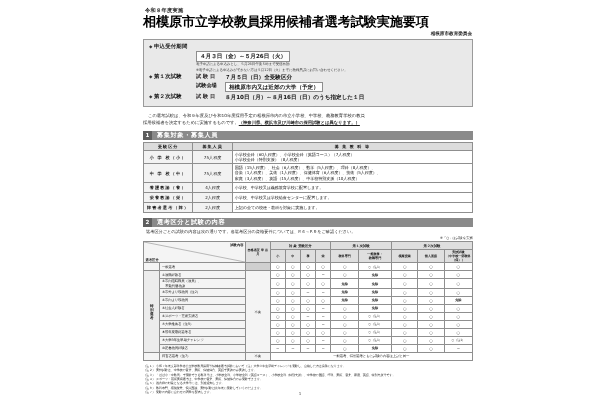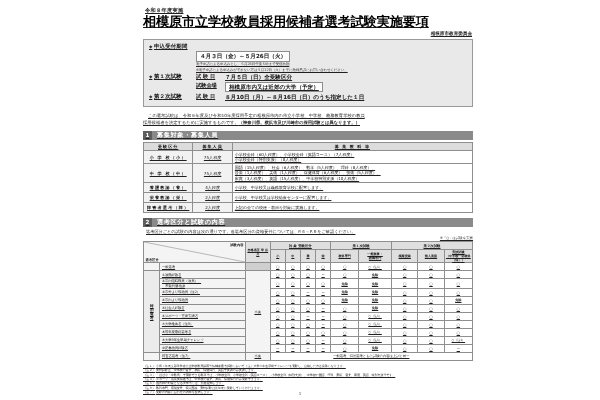--- a/index.html
+++ b/index.html
@@ -11,7 +11,7 @@
     -webkit-font-smoothing:antialiased;
   }
   .page{position:relative;width:600px;height:400px;}
-  .col{position:absolute;left:143px;top:0;width:330px;text-decoration:underline;}
+  .col{position:absolute;left:143px;top:0;width:330px;}
 
   
   .fy{font-size:5.2px;font-weight:700;letter-spacing:.3px;margin:7px 0 1px 2px;color:#1a1a1a;}

